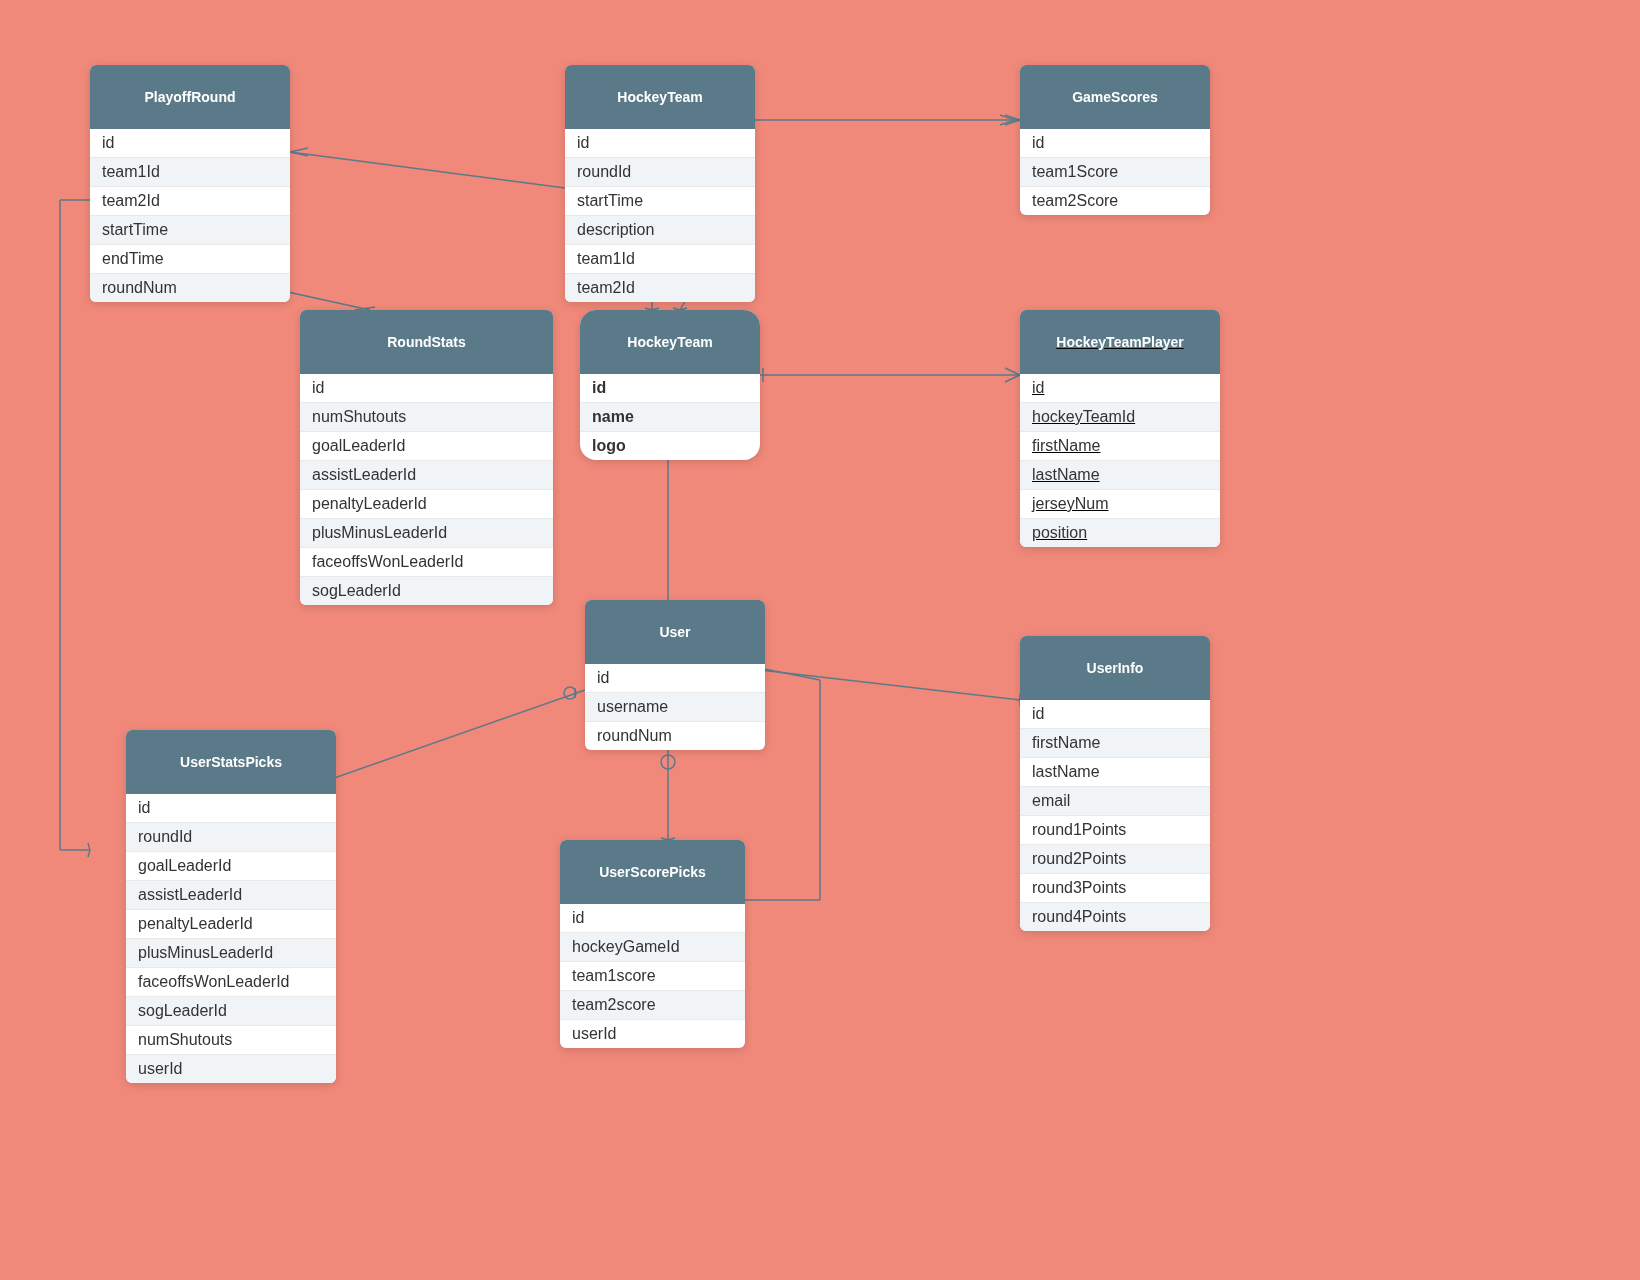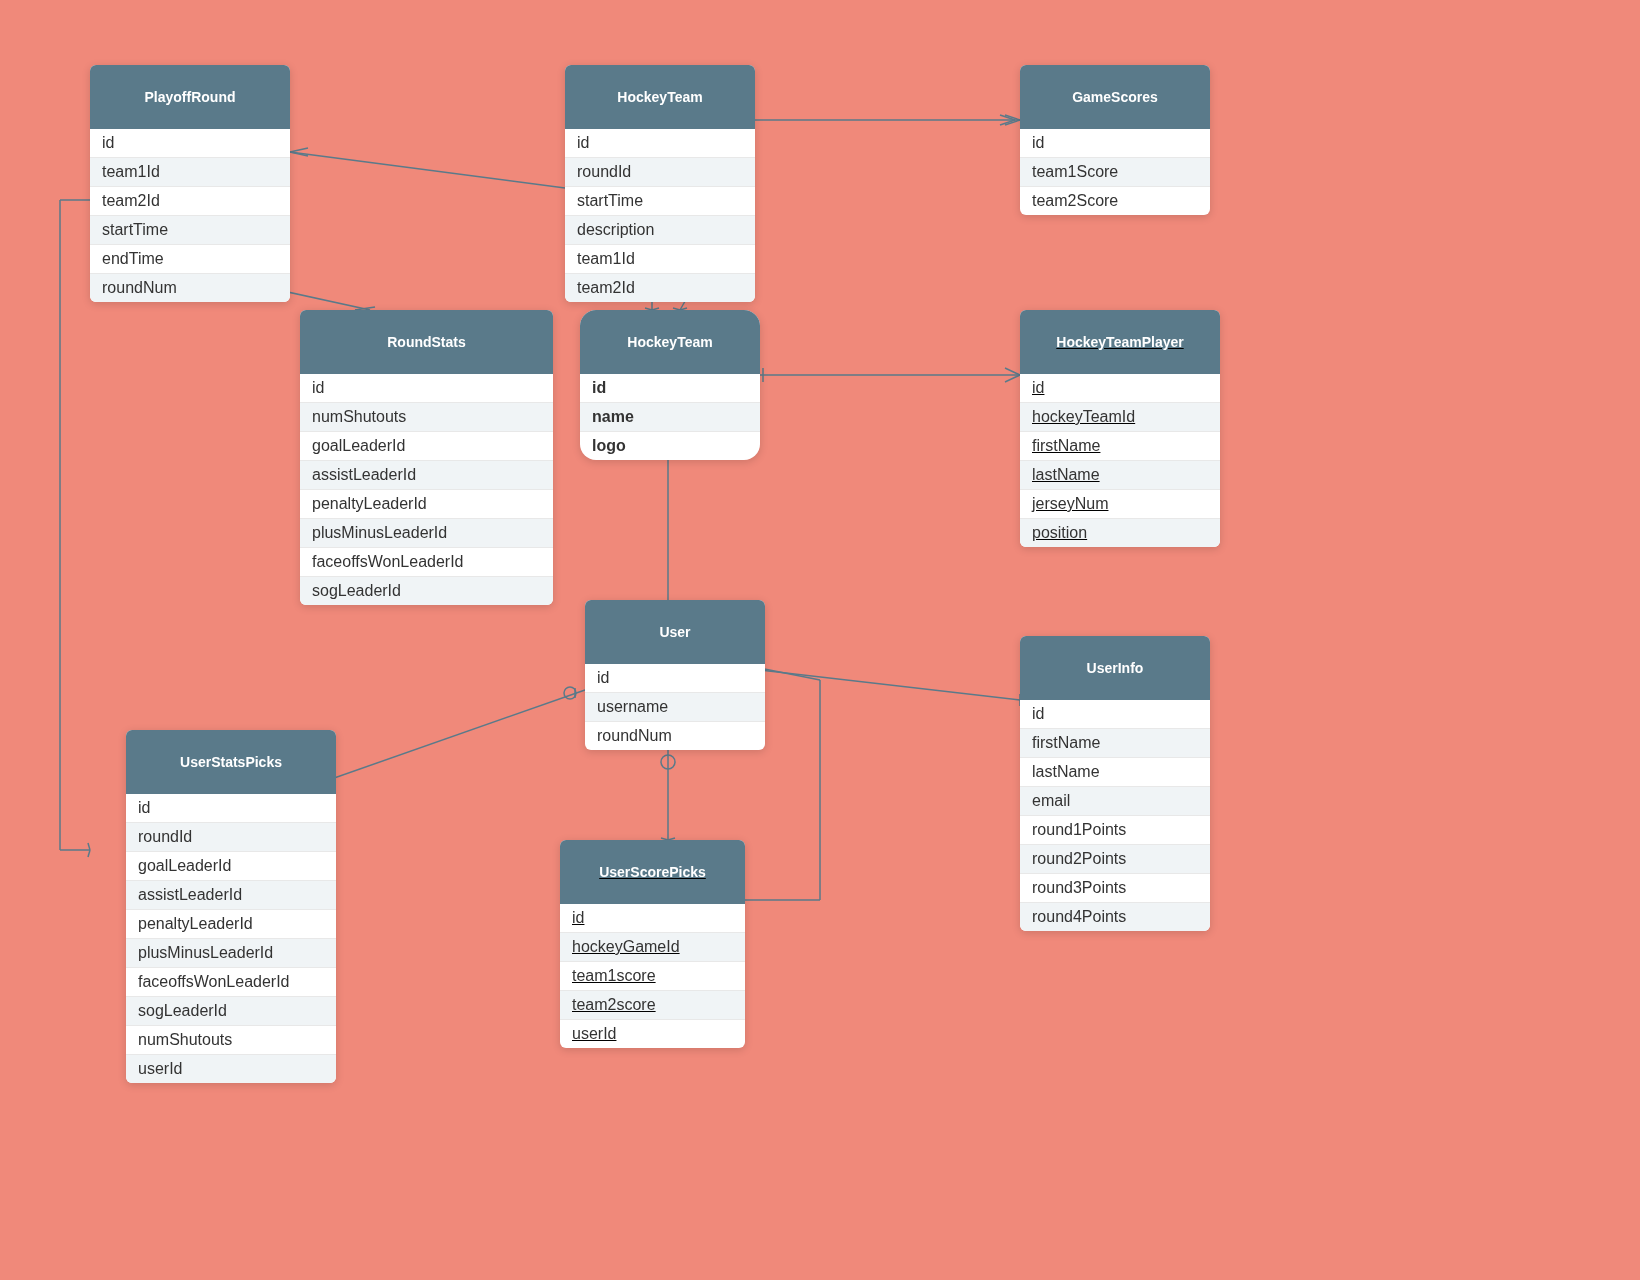--- a/index.html
+++ b/index.html
@@ -232,7 +232,7 @@
     <div class="entity-row alt">userId</div>
   </div>
 
-  <div class="entity" style="left:560px; top:840px; width:185px;text-decoration:underline;">
+  <div class="entity" style="left:560px; top:840px; width:185px;">
     <div class="entity-header">UserScorePicks</div>
     <div class="entity-row">id</div>
     <div class="entity-row alt">hockeyGameId</div>

